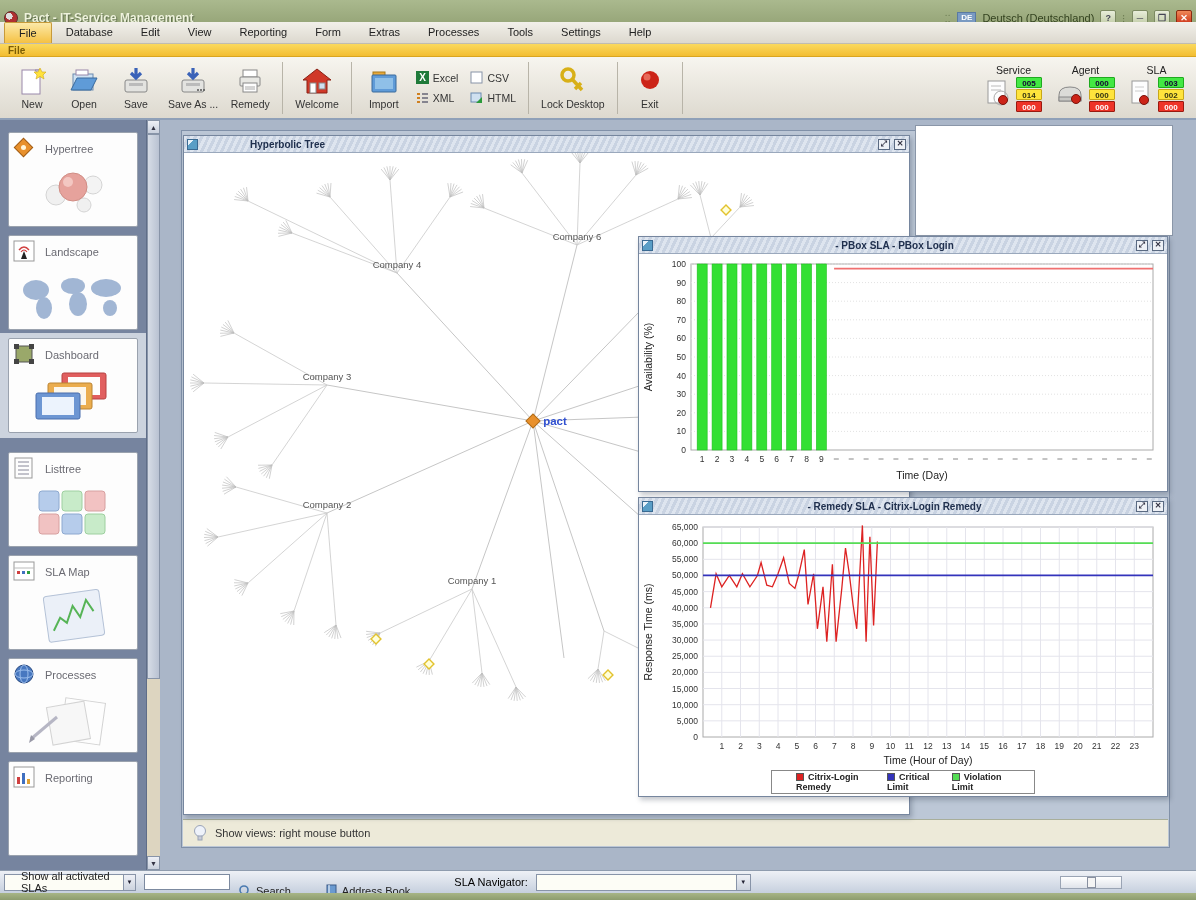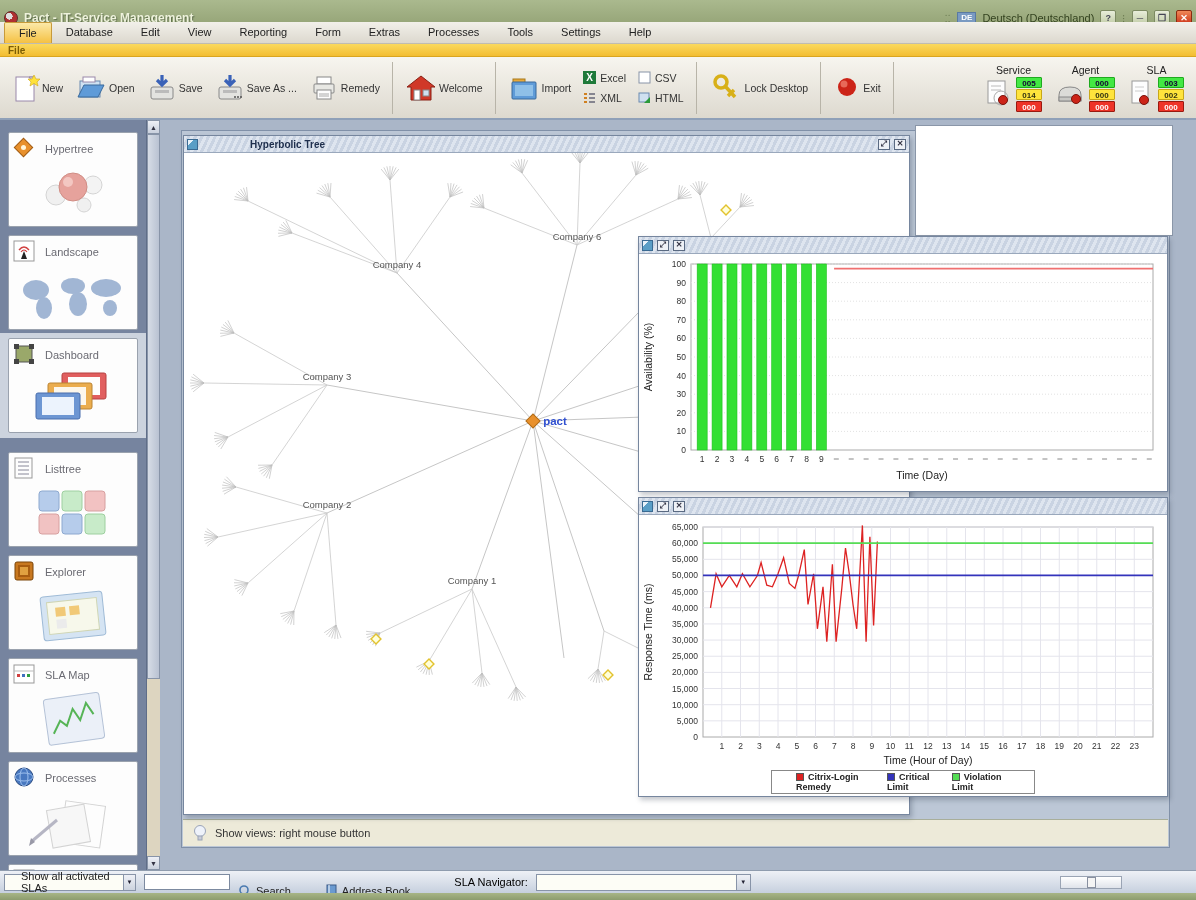--- a/index.html
+++ b/index.html
@@ -37,7 +37,7 @@
   
   .toolbar { position:absolute; left:0; top:57px; width:1196px; height:63px;
     background:linear-gradient(#f7f5ef,#ddd9cf); border-bottom:2px solid #8fa0b8; display:flex; align-items:center; padding:2px 6px; }
-  .tool-btn { display:flex; align-items:center; justify-content:center; gap:2px;
+  .tool-btn { display:flex; flex-direction:column; align-items:center; justify-content:center; gap:2px;
     min-width:52px; padding:2px 6px; color:#333; font-size:10.5px; cursor:default; }
   .tool-sep { width:1px; height:52px; background:#b8b4a8; margin:0 6px; }
   .export-col { display:flex; flex-direction:column; gap:7px; padding:2px 6px; font-size:10.5px; color:#333; }

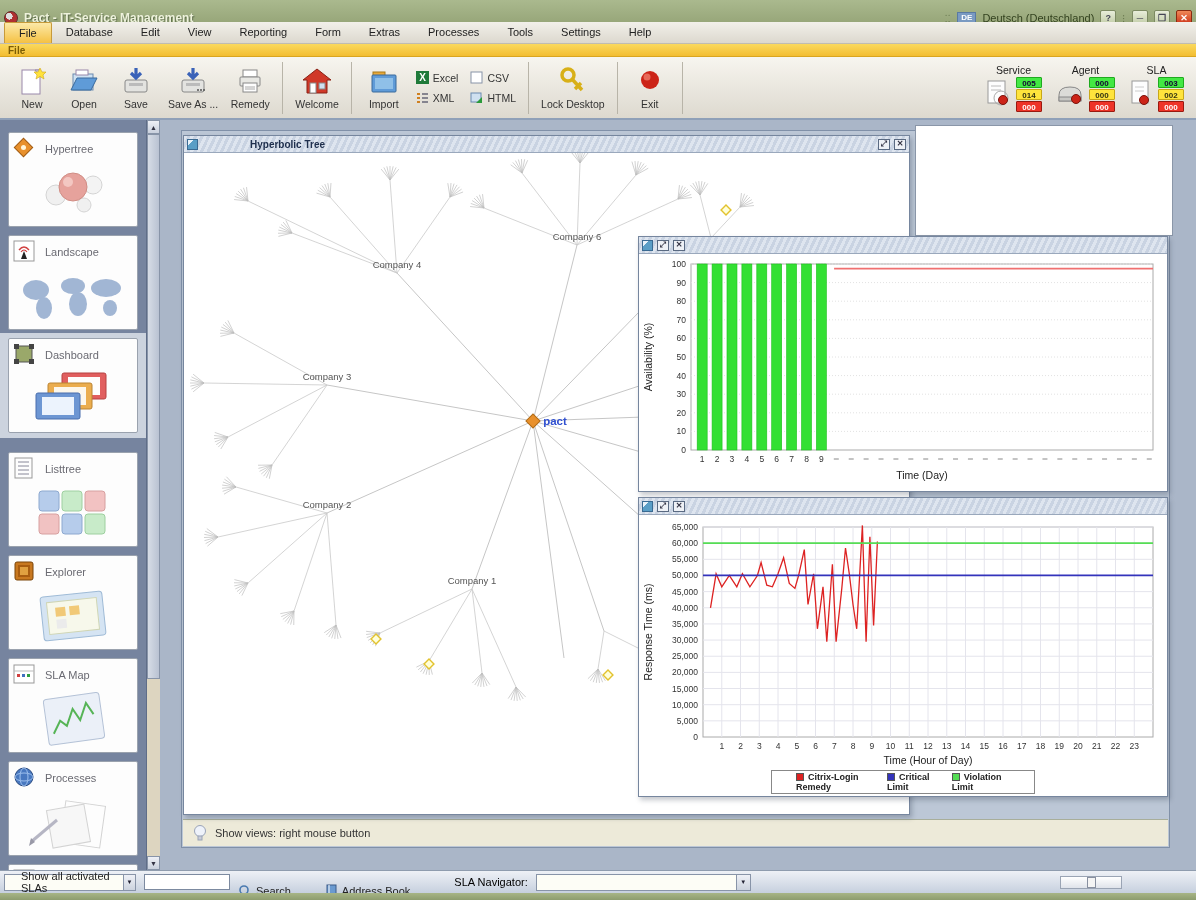--- a/index.html
+++ b/index.html
@@ -748,6 +748,7 @@
     <div class="win" style="left:478px; top:116px; width:530px; height:256px; z-index:4">
       <div class="win-title">
         <span class="win-ico"></span>
+        <span class="t-center">- PBox SLA - PBox Login</span>
         <span class="win-btn">⤢</span>
         <span class="win-btn">✕</span>
       </div>

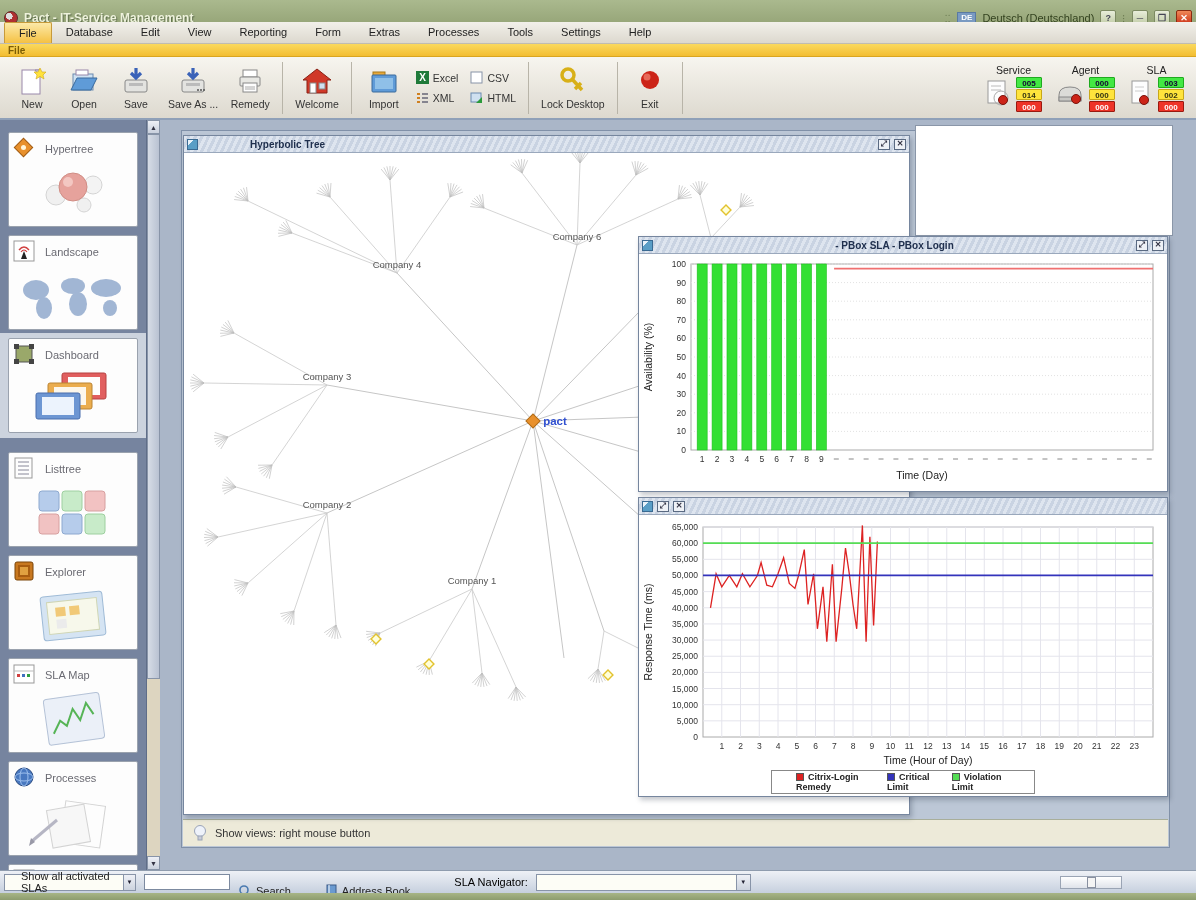--- a/index.html
+++ b/index.html
@@ -826,6 +826,7 @@
     <div class="win" style="left:478px; top:377px; width:530px; height:300px; z-index:4">
       <div class="win-title">
         <span class="win-ico"></span>
+        <span class="t-center">- Remedy SLA - Citrix-Login Remedy</span>
         <span class="win-btn">⤢</span>
         <span class="win-btn">✕</span>
       </div>

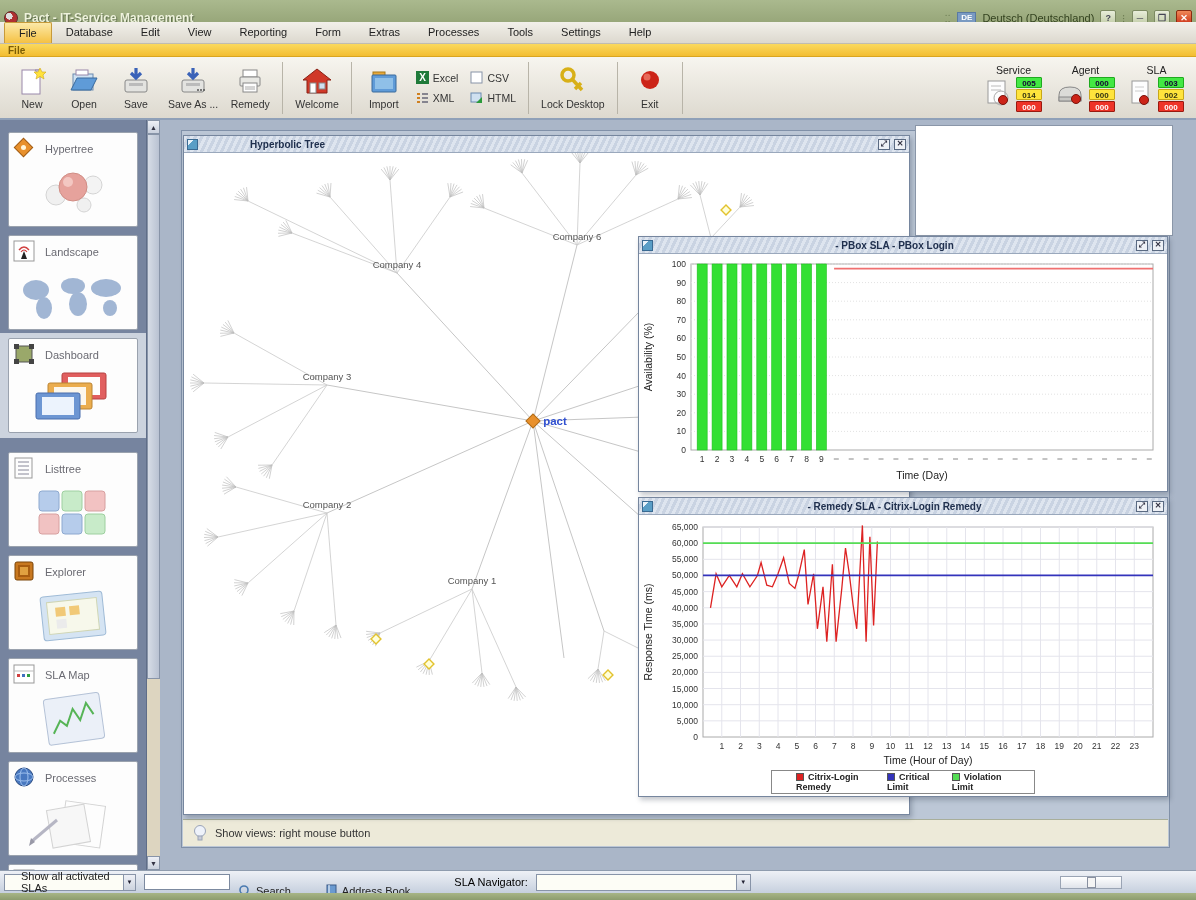--- a/index.html
+++ b/index.html
@@ -394,27 +394,6 @@
                   <rect x="8" y="29" width="20" height="20" rx="3" fill="#f0b8b8" stroke="#d09090"></rect>
                   <rect x="31" y="29" width="20" height="20" rx="3" fill="#aac4e8" stroke="#7a9ac8"></rect>
                   <rect x="54" y="29" width="20" height="20" rx="3" fill="#bfe8c0" stroke="#8ec890"></rect>
-                </g>
-              </svg></div>
-          </div>
-        </div>
-        <div class="side-item">
-          <div class="card">
-            <div class="hd">
-              <span><svg width="22" height="22">
-                  <rect x="2" y="2" width="18" height="18" rx="2" fill="#c87820" stroke="#7a4408"></rect>
-                  <rect x="5" y="5" width="12" height="12" fill="#a85c10"></rect>
-                  <rect x="7" y="7" width="8" height="8" fill="#e0a040"></rect>
-                </svg></span>
-              <span class="lbl">Explorer</span>
-            </div>
-            <div class="pic"><svg width="90" height="56">
-                <g transform="rotate(-6 45 28)">
-                  <rect x="14" y="6" width="62" height="44" rx="3" fill="#cfe0f2" stroke="#8fb0d0"></rect>
-                  <rect x="20" y="12" width="50" height="32" fill="#f6f8e8" stroke="#c8cfa8"></rect>
-                  <rect x="28" y="18" width="10" height="9" fill="#f0c060"></rect>
-                  <rect x="42" y="18" width="10" height="9" fill="#f0c060"></rect>
-                  <rect x="28" y="30" width="10" height="9" fill="#e8e8e8"></rect>
                 </g>
               </svg></div>
           </div>

